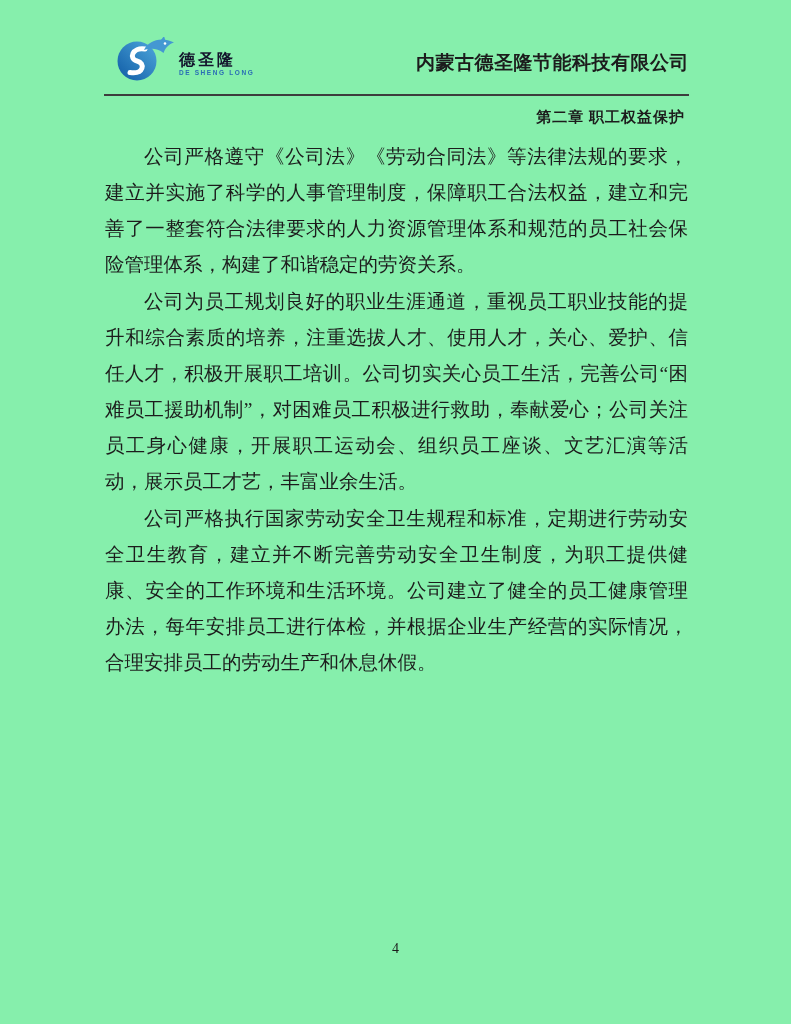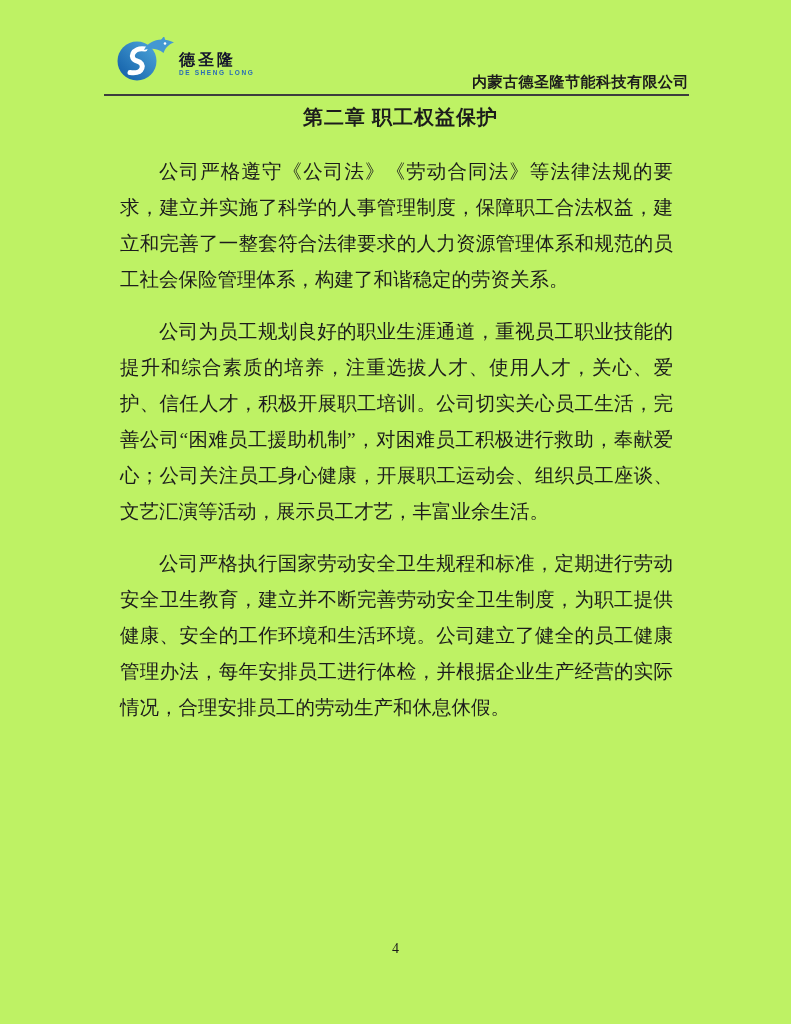--- a/index.html
+++ b/index.html
@@ -17,7 +17,7 @@
     width:791px;
     height:1024px;
     margin:0 auto;
-    background:#bef264;
+    background:#86efac;
     overflow:hidden;
     font-family:"Liberation Serif","DejaVu Serif",serif;
     color:var(--text,#1c1c1c);

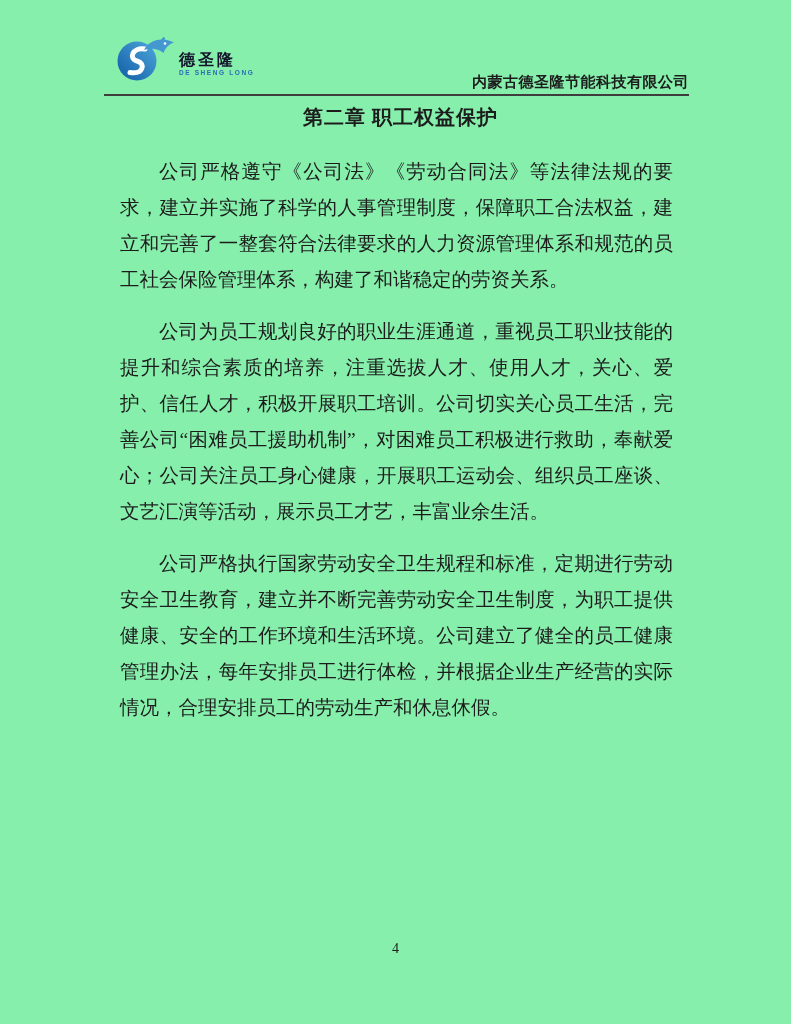--- a/index.html
+++ b/index.html
@@ -61,8 +61,8 @@
   .company-name{
     position:absolute;
     right:0;
-    bottom:2px;
-    font-size:15px;
+    bottom:18px;
+    font-size:19px;
     font-weight:bold;
     letter-spacing:0.5px;
     white-space:nowrap;

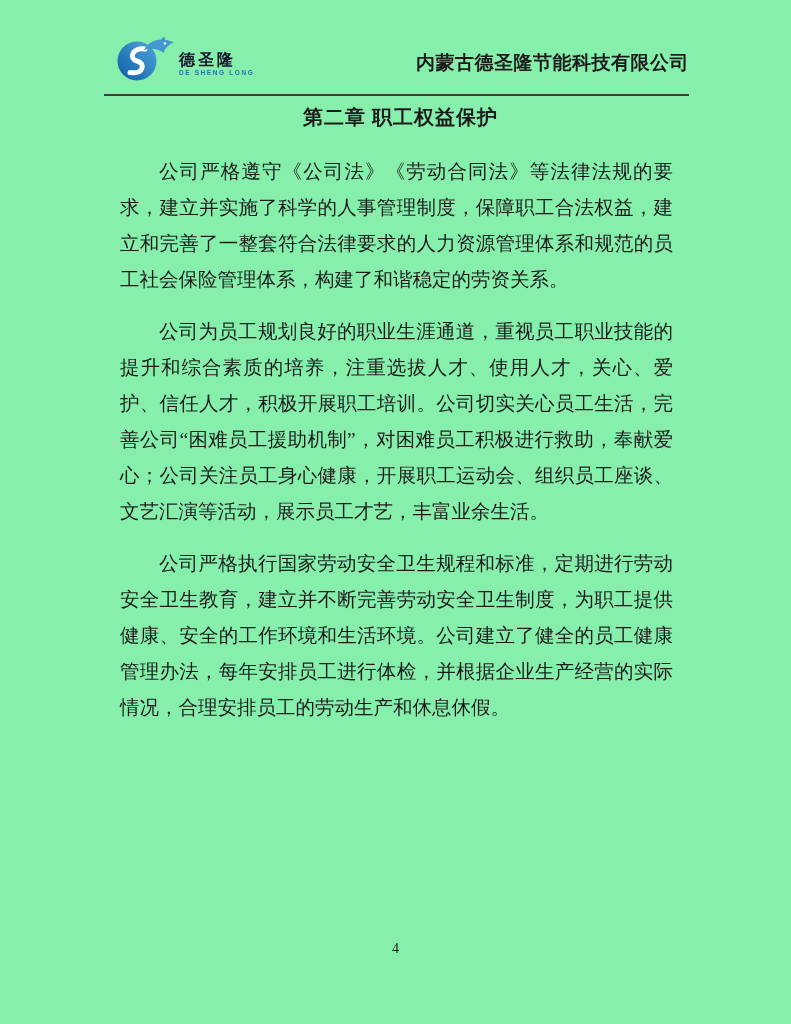--- a/index.html
+++ b/index.html
@@ -72,11 +72,11 @@
   .chapter-title{
     position:absolute;
     top:102px;
-    left:108px;
+    left:100px;
     width:585px;
     margin:0;
-    text-align:center;
-    font-size:20px;
+    text-align:right;
+    font-size:15px;
     font-weight:bold;
     letter-spacing:1px;
     line-height:30px;

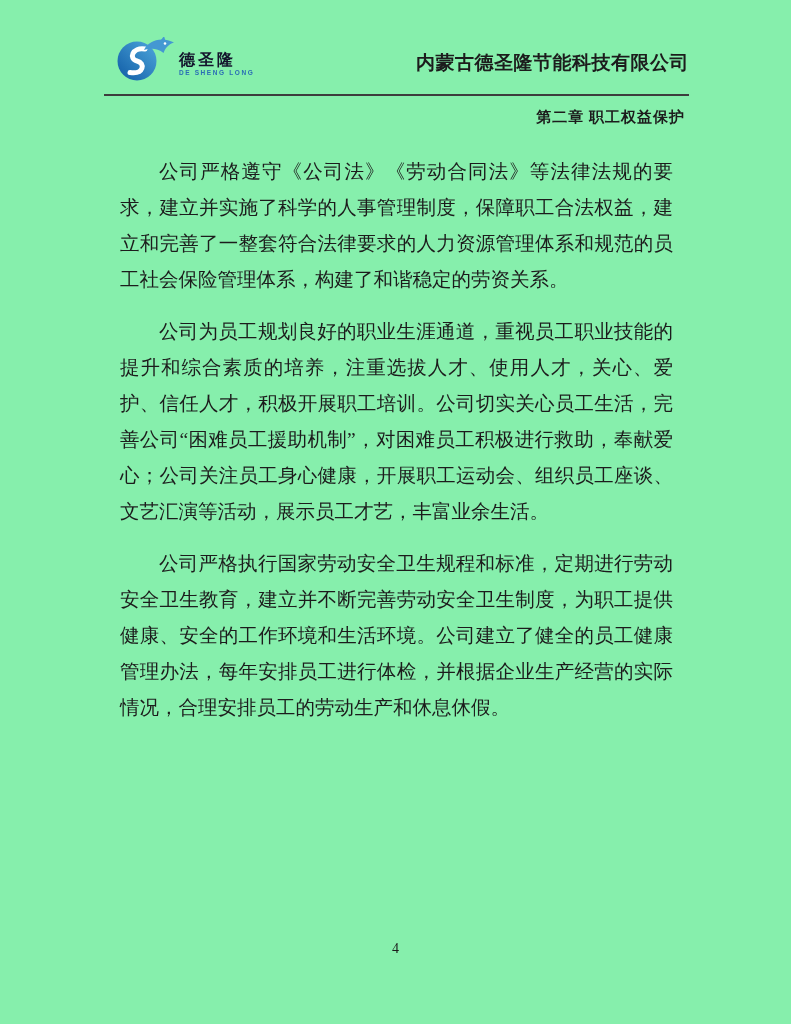--- a/index.html
+++ b/index.html
@@ -92,7 +92,7 @@
     text-align:justify;
   }
   .doc-body p{
-    margin:16px;
+    margin:1px;
     text-indent:2em;
   }
   

